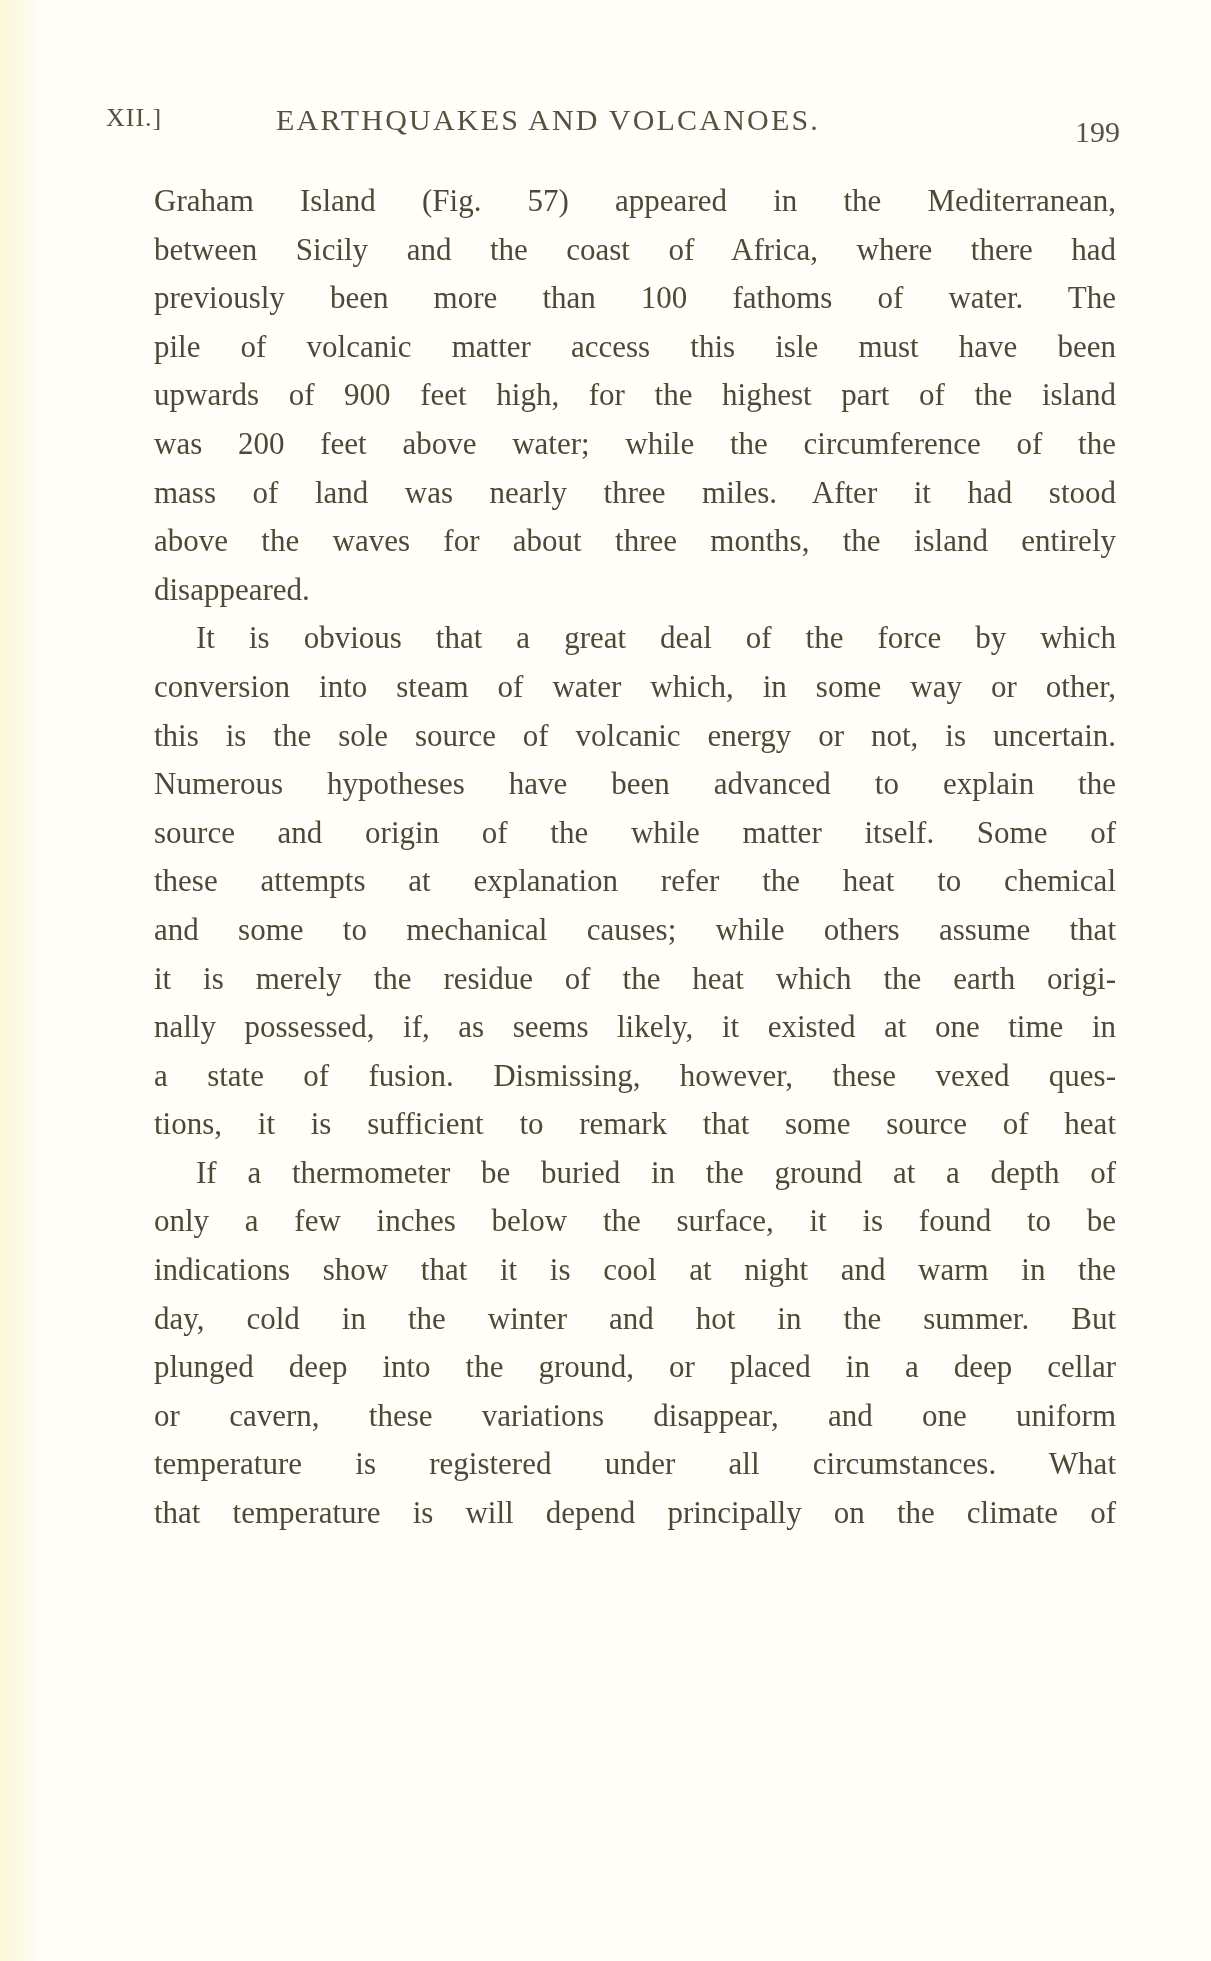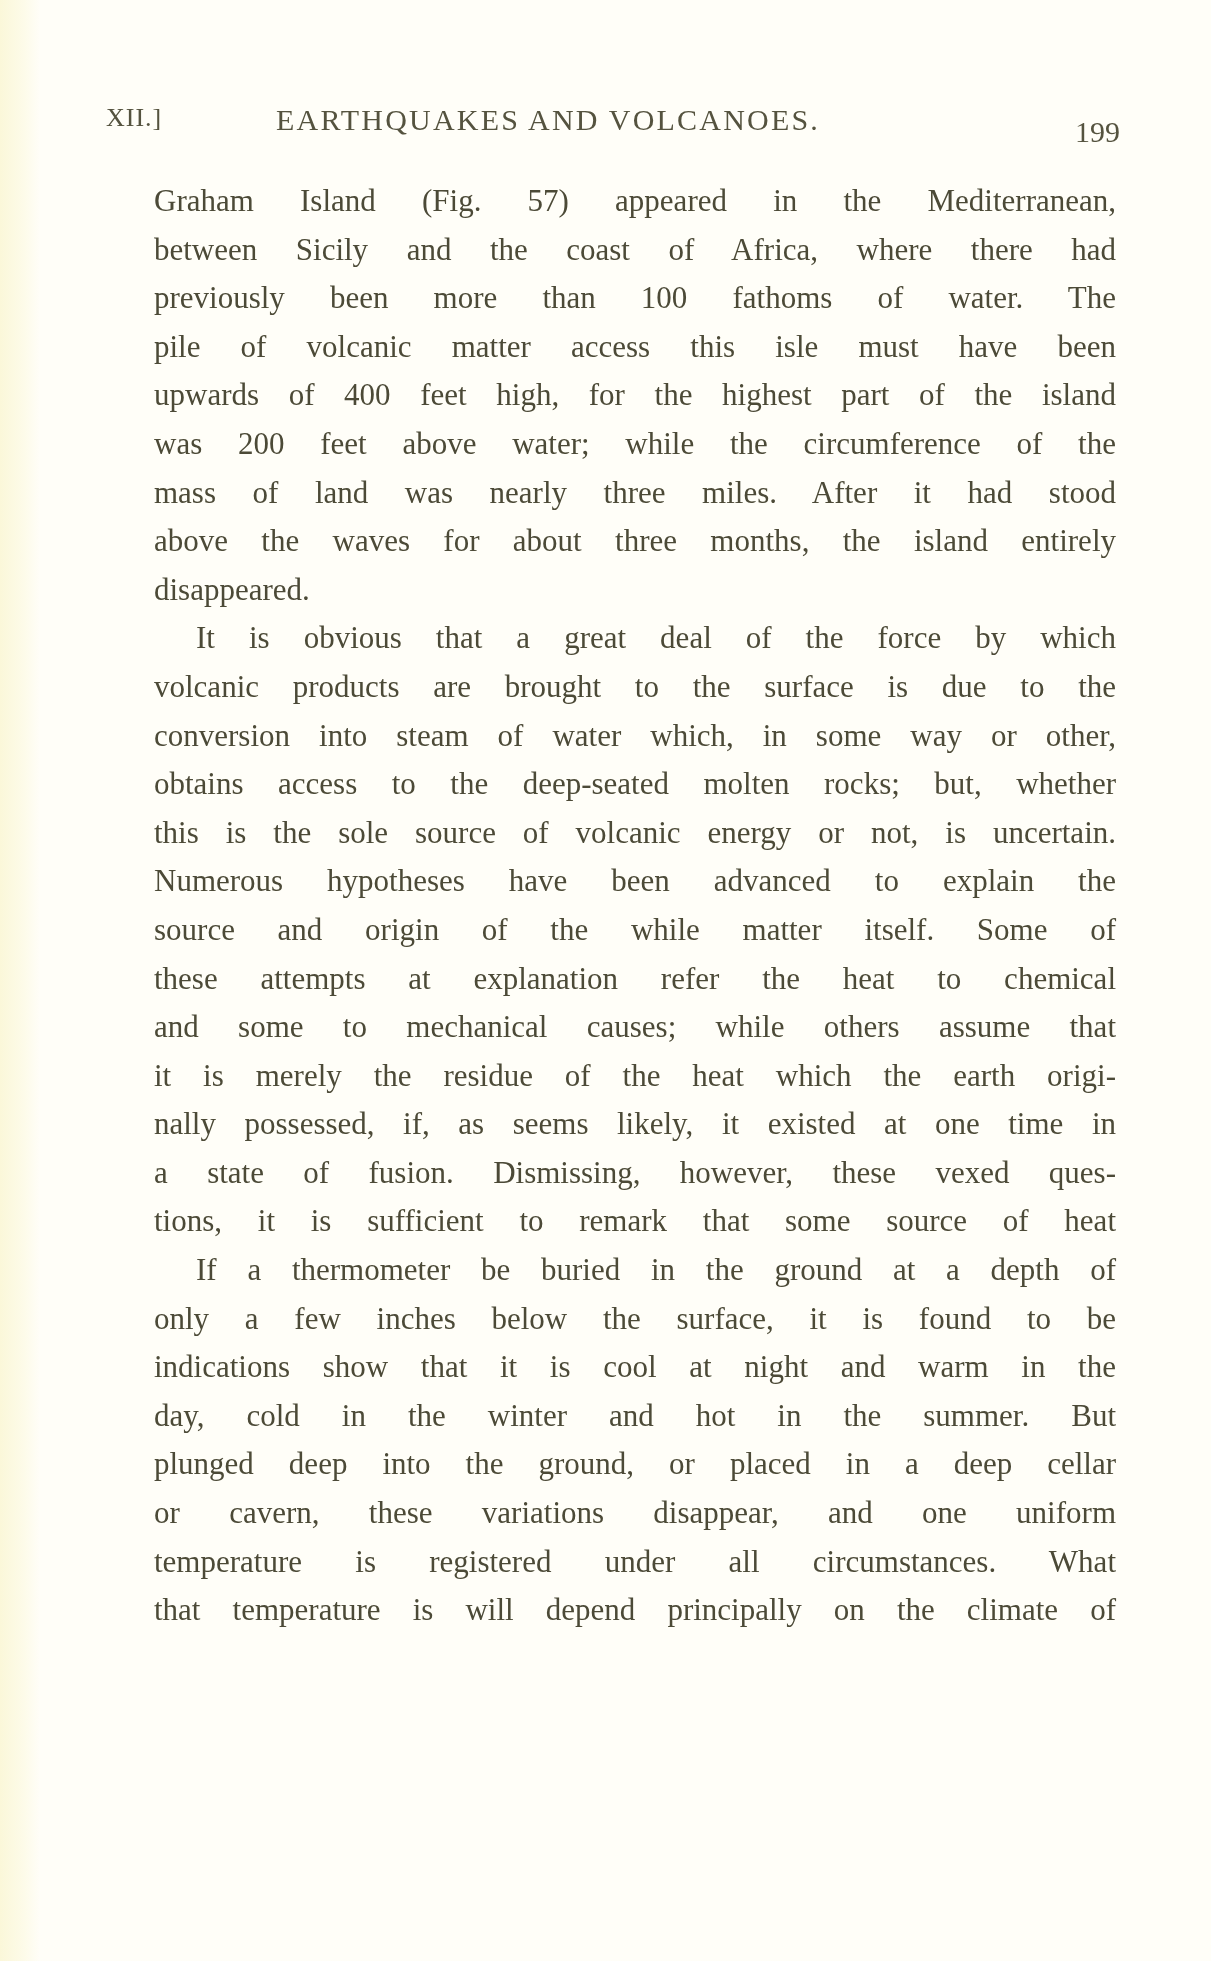--- a/index.html
+++ b/index.html
@@ -96,7 +96,7 @@
     <span class="line" style="color: rgb(76, 74, 55);">between Sicily and the coast of Africa, where there had</span>
     <span class="line" style="color: rgb(76, 74, 55);">previously been more than 100 fathoms of water. The</span>
     <span class="line" style="color: rgb(76, 74, 55);">pile of volcanic matter access this isle must have been</span>
-    <span class="line" style="color: rgb(76, 74, 55);">upwards of 400 feet high, for the highest part of the island</span>
+    <span class="line" style="color: rgb(76, 74, 55);">upwards of 900 feet high, for the highest part of the island</span>
     <span class="line" style="color: rgb(76, 74, 55);">was 200 feet above water; while the circumference of the</span>
     <span class="line" style="color: rgb(76, 74, 55);">mass of land was nearly three miles. After it had stood</span>
     <span class="line" style="color: rgb(76, 74, 55);">above the waves for about three months, the island entirely</span>

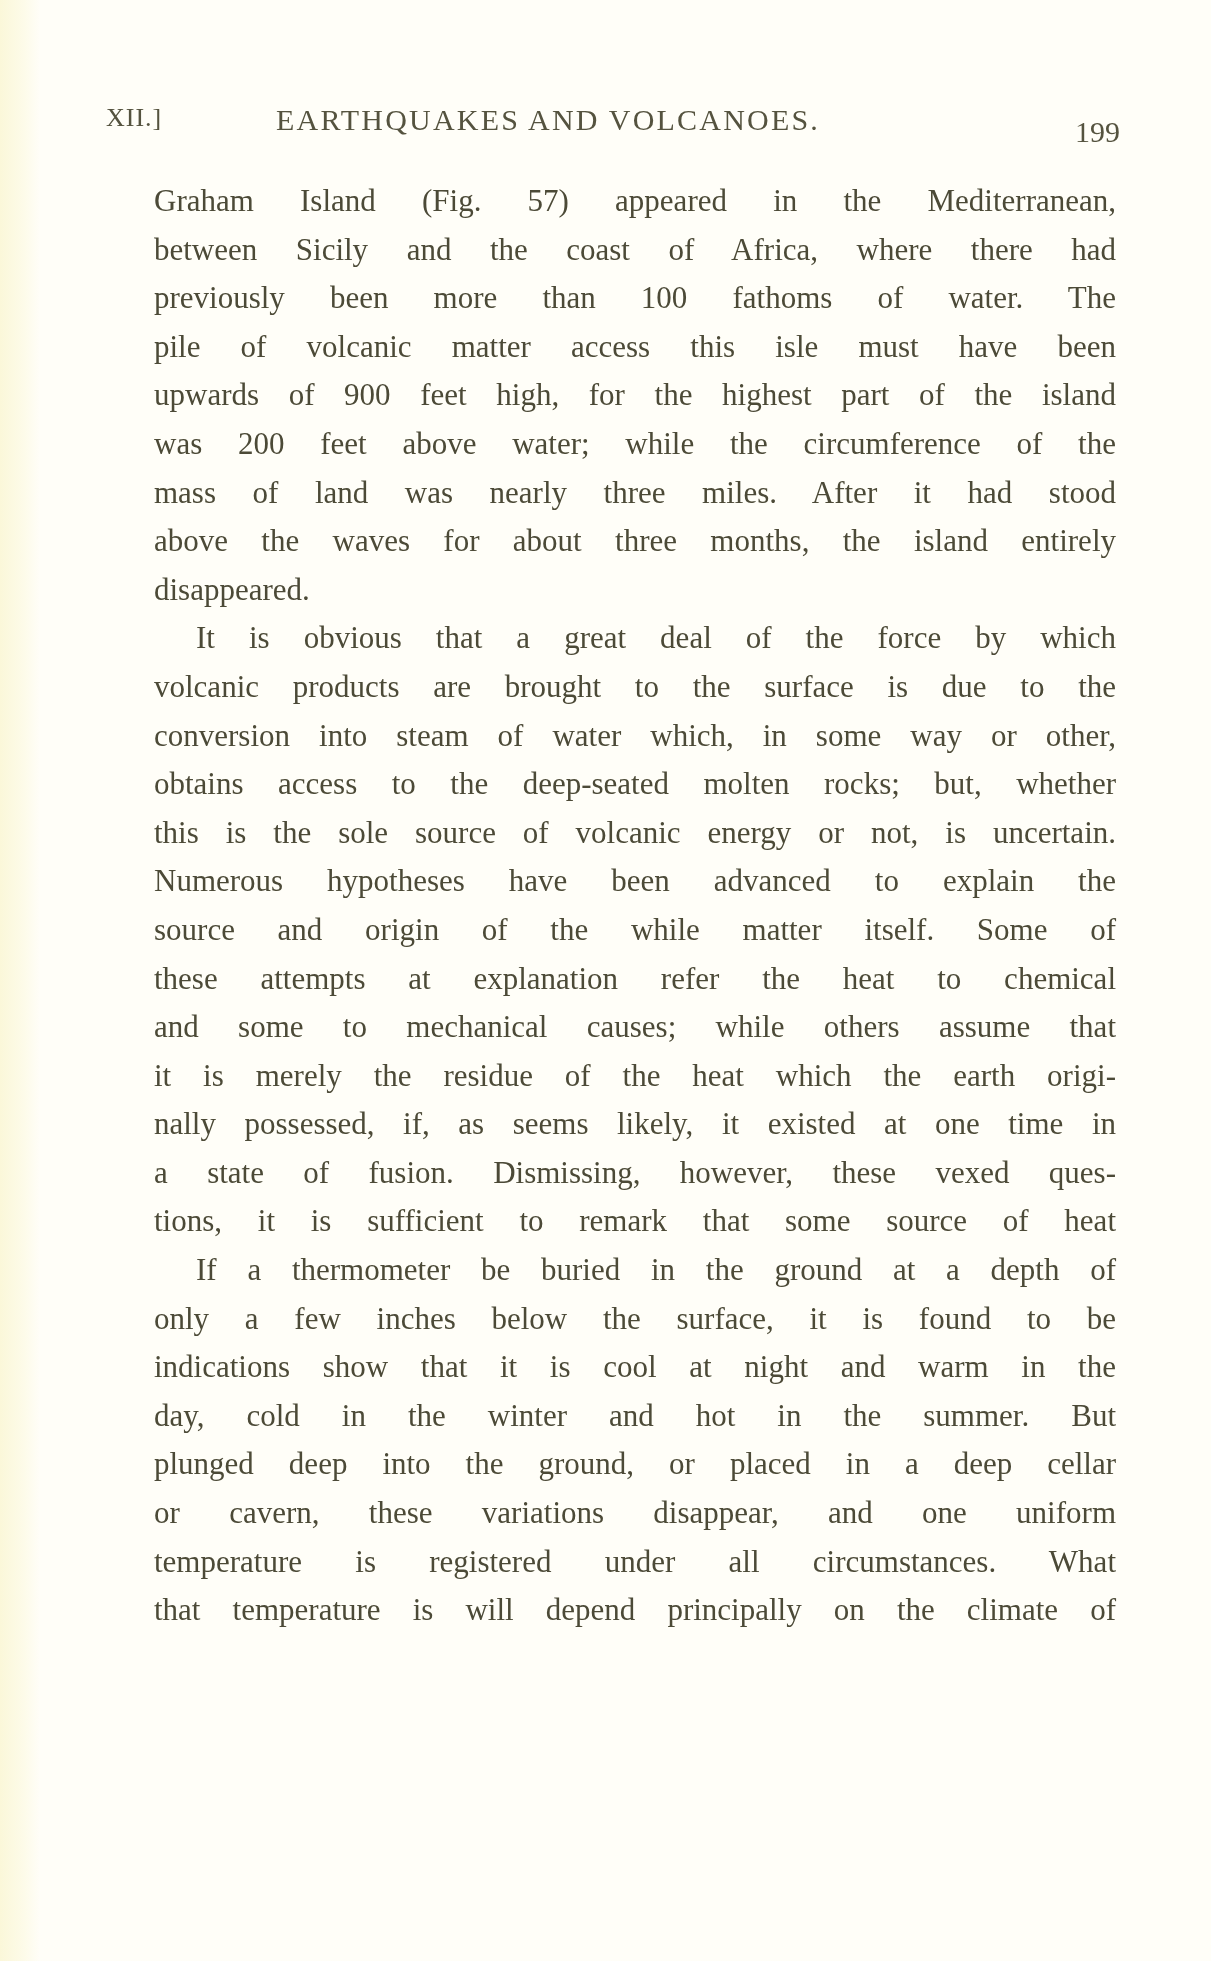--- a/index.html
+++ b/index.html
@@ -105,7 +105,6 @@
 
   <div>
     <span class="line indent" style="color: rgb(76, 74, 55);">It is obvious that a great deal of the force by which</span>
-    <span class="line" style="color: rgb(76, 74, 55);">volcanic products are brought to the surface is due to the</span>
     <span class="line" style="color: rgb(76, 74, 55);">conversion into steam of water which, in some way or other,</span>
     <span class="line" style="color: rgb(76, 74, 55);">obtains access to the deep-seated molten rocks; but, whether</span>
     <span class="line" style="color: rgb(76, 74, 55);">this is the sole source of volcanic energy or not, is uncertain.</span>

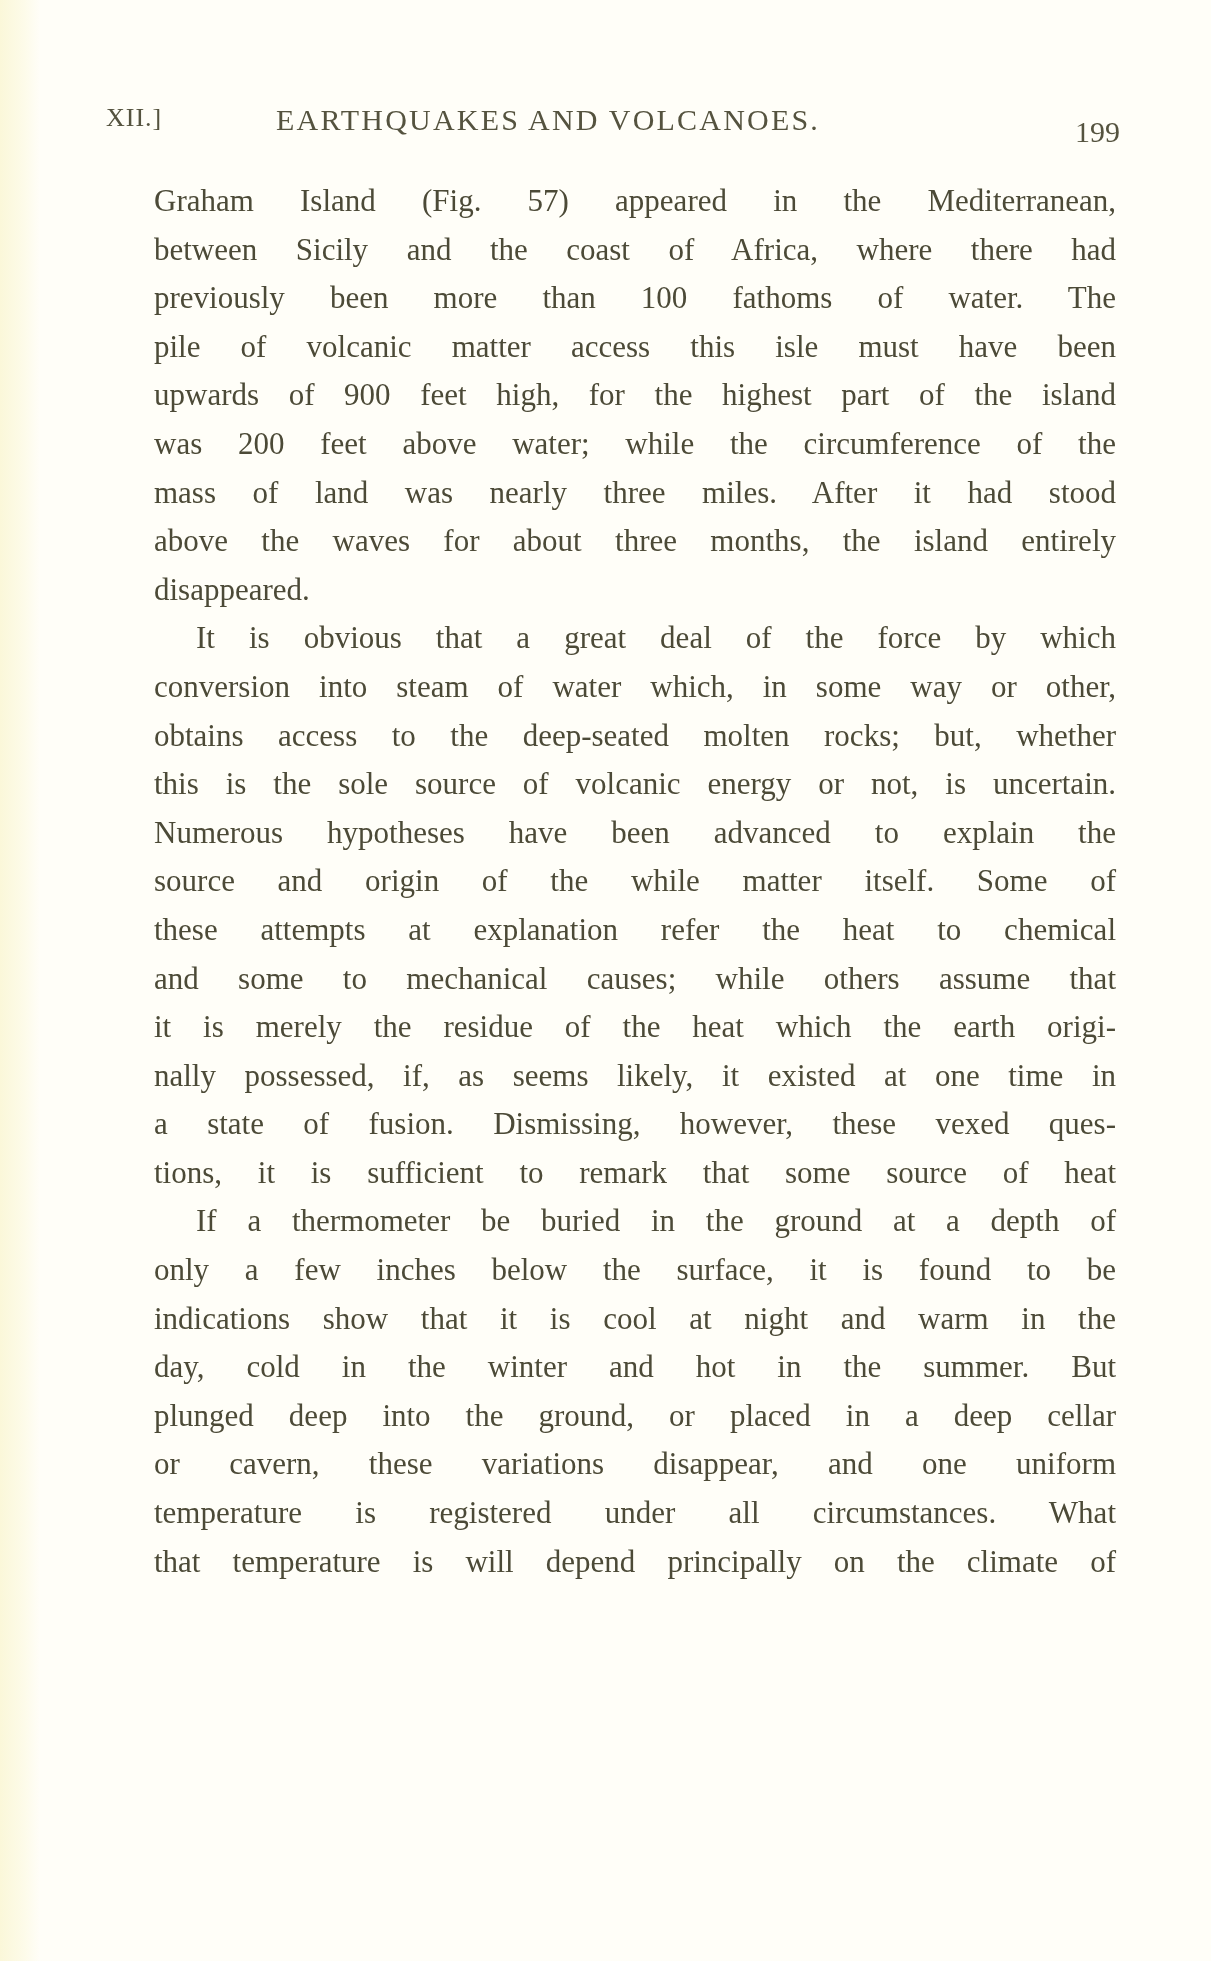--- a/index.html
+++ b/index.html
@@ -106,7 +106,6 @@
   <div>
     <span class="line indent" style="color: rgb(76, 74, 55);">It is obvious that a great deal of the force by which</span>
     <span class="line" style="color: rgb(76, 74, 55);">conversion into steam of water which, in some way or other,</span>
-    <span class="line" style="color: rgb(76, 74, 55);">obtains access to the deep-seated molten rocks; but, whether</span>
     <span class="line" style="color: rgb(76, 74, 55);">this is the sole source of volcanic energy or not, is uncertain.</span>
     <span class="line" style="color: rgb(76, 74, 55);">Numerous hypotheses have been advanced to explain the</span>
     <span class="line" style="color: rgb(76, 74, 55);">source and origin of the while matter itself. Some of</span>

